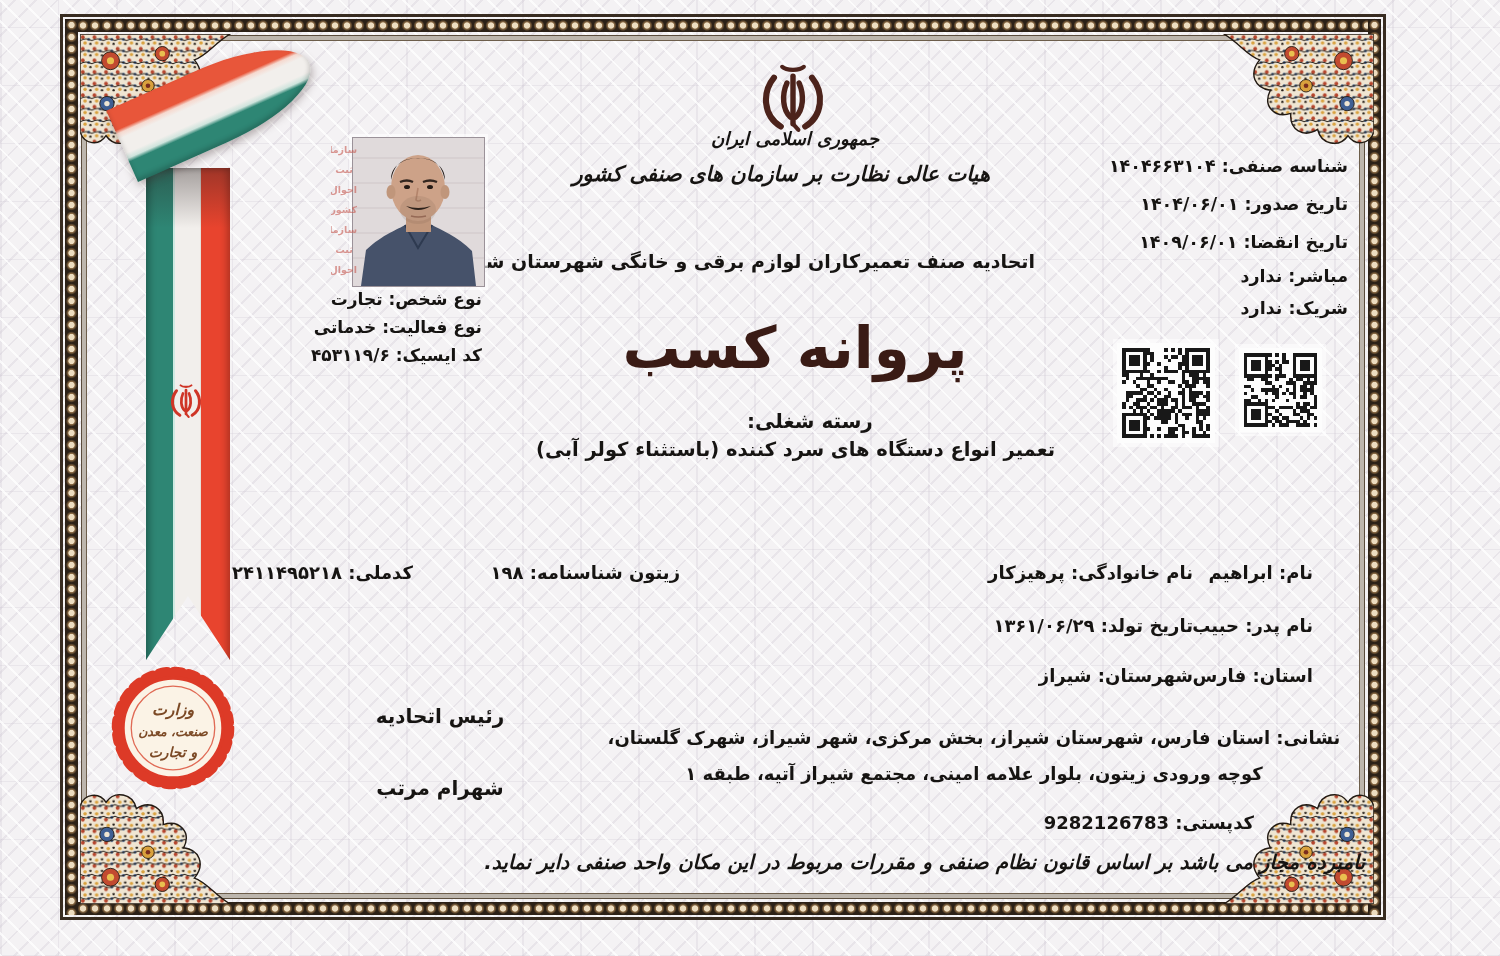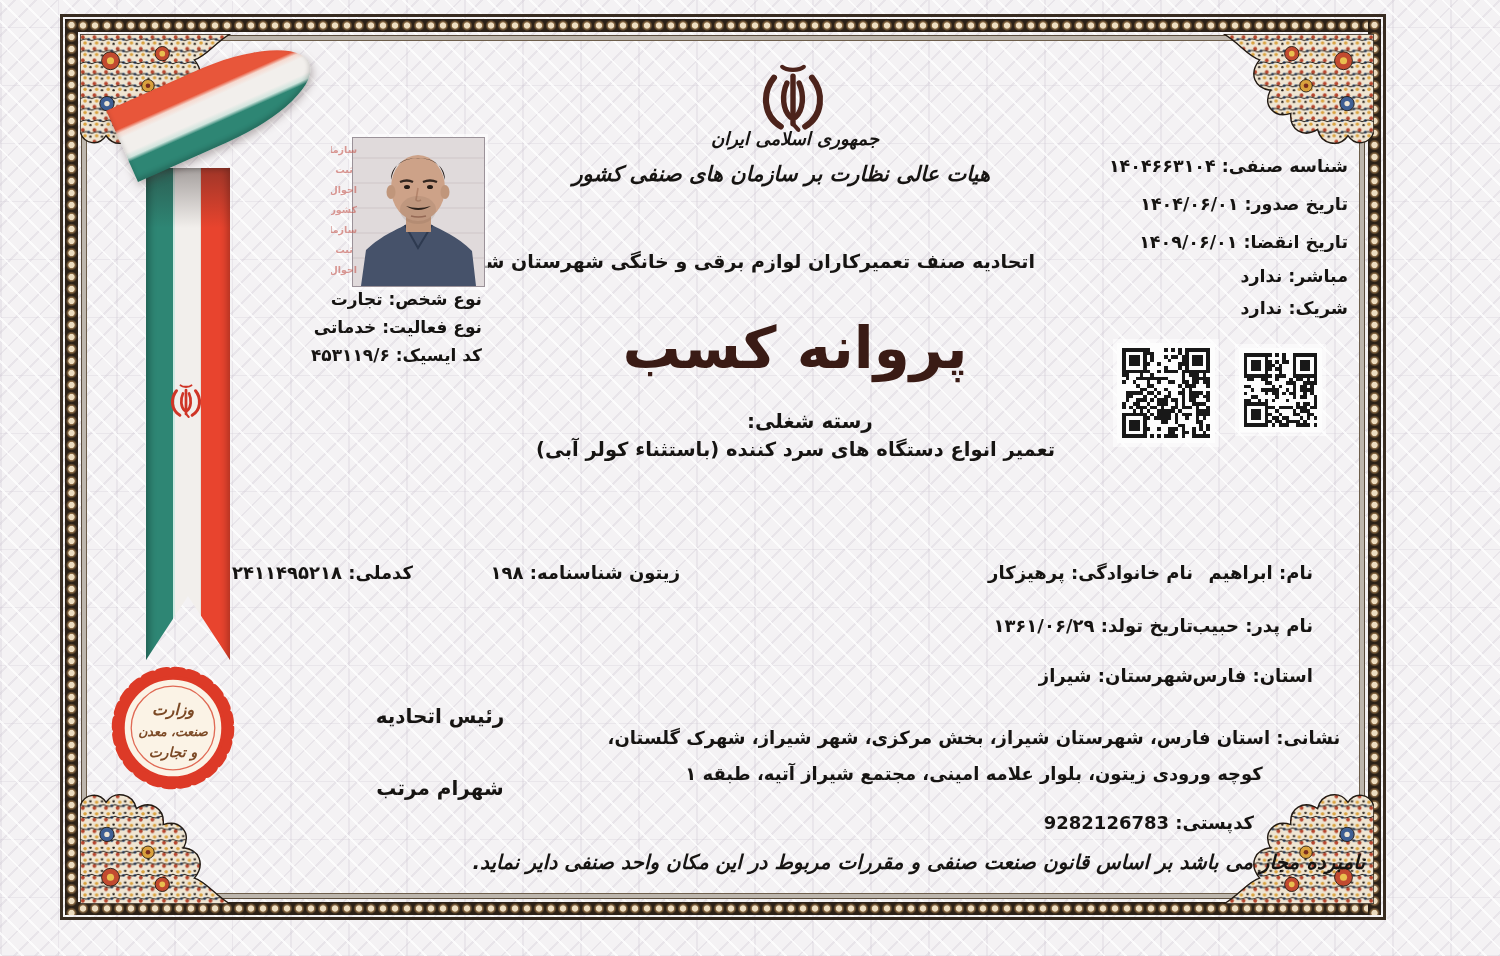--- a/index.html
+++ b/index.html
@@ -759,7 +759,7 @@
 
   <div class="address"><span>نشانی:</span> <span>استان فارس، شهرستان شیراز، بخش مرکزی، شهر شیراز، شهرک گلستان، کوچه ورودی زیتون، بلوار علامه امینی، مجتمع شیراز آتیه، طبقه ۱</span></div>
   <div class="fld postal"><span>کدپستی:</span> <span>9282126783</span></div>
-  <div class="fld ctr callig note">نامبرده مجاز می باشد بر اساس قانون صنعت صنفی و مقررات مربوط در این مکان واحد صنفی دایر نماید.</div>
+  <div class="fld ctr callig note">نامبرده مجاز می باشد بر اساس قانون نظام صنفی و مقررات مربوط در این مکان واحد صنفی دایر نماید.</div>
 
   <div class="fld ctr sig-title">رئیس اتحادیه</div>
   <div class="fld ctr sig-name">شهرام مرتب</div>

